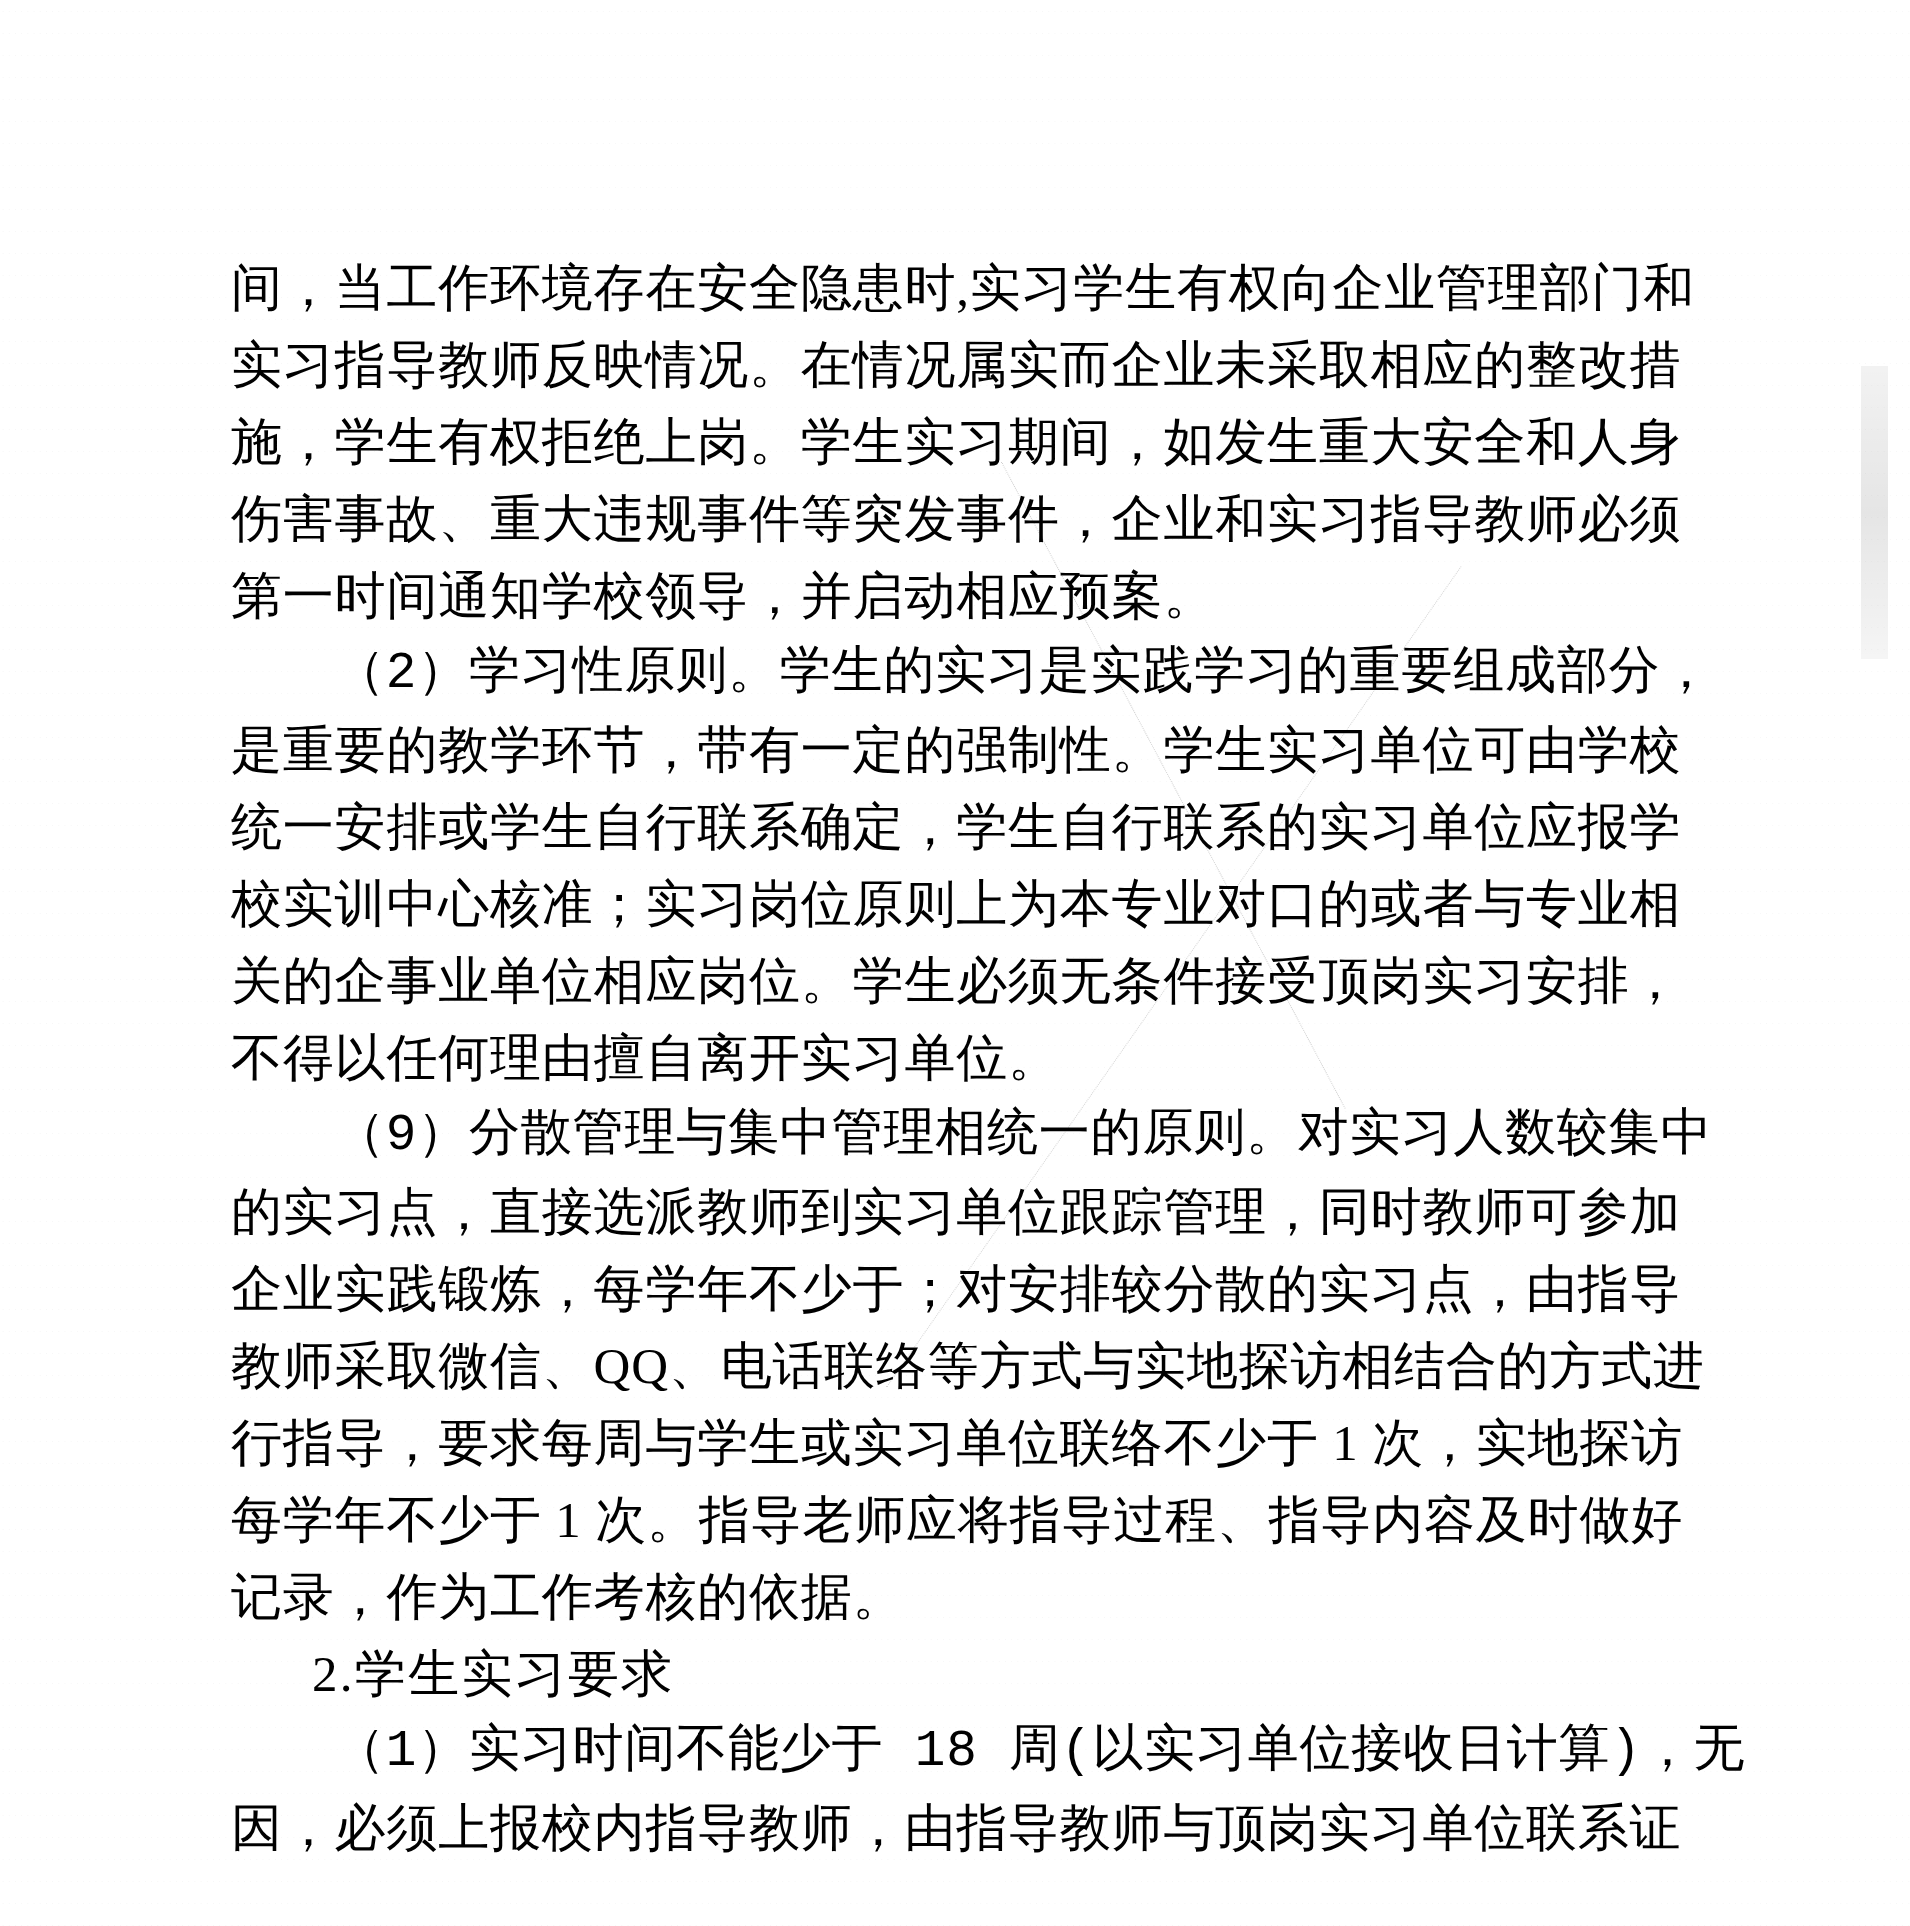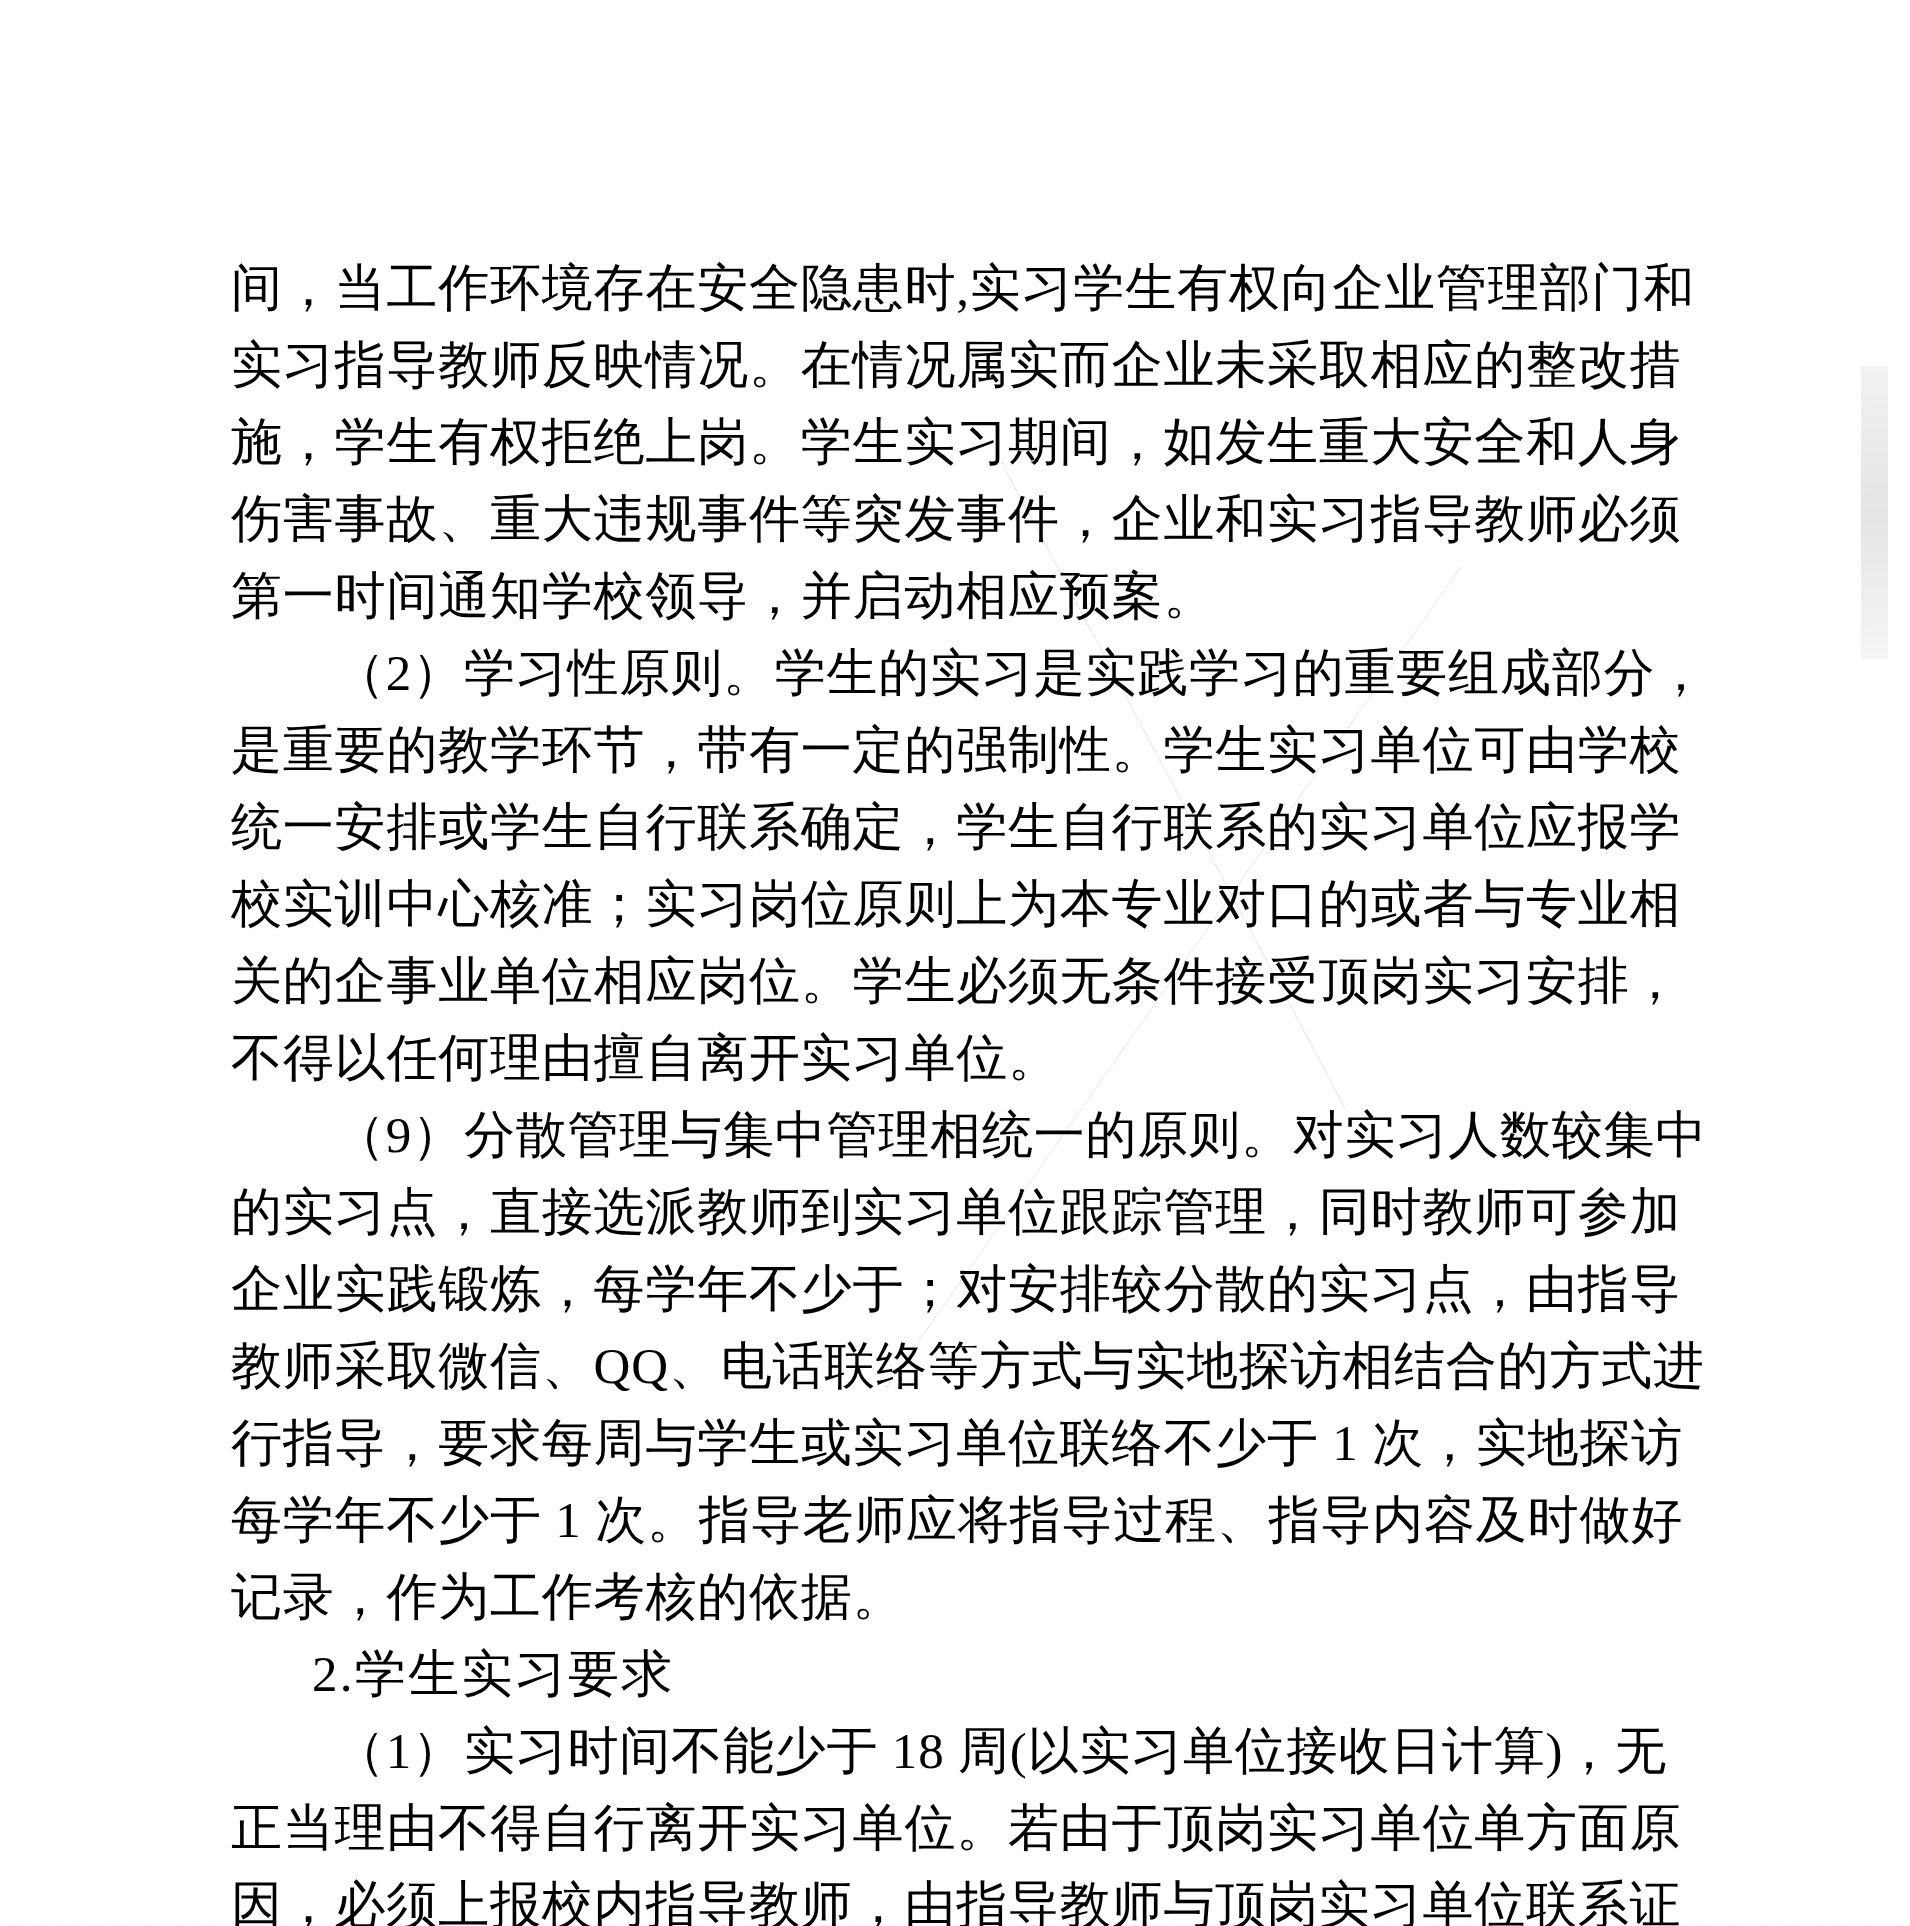--- a/index.html
+++ b/index.html
@@ -57,7 +57,7 @@
     letter-spacing: 0.8px;
     white-space: nowrap;
   }
-  .line.indent-2 { padding-left: 103px; }
+  .line.indent-2 { padding-left: 103px; font-family: Liberation Mono, monospace; }
   .line.indent-h { padding-left: 81px; }
   .line.bold { font-weight: normal; letter-spacing: 2.3px; }
 </style>

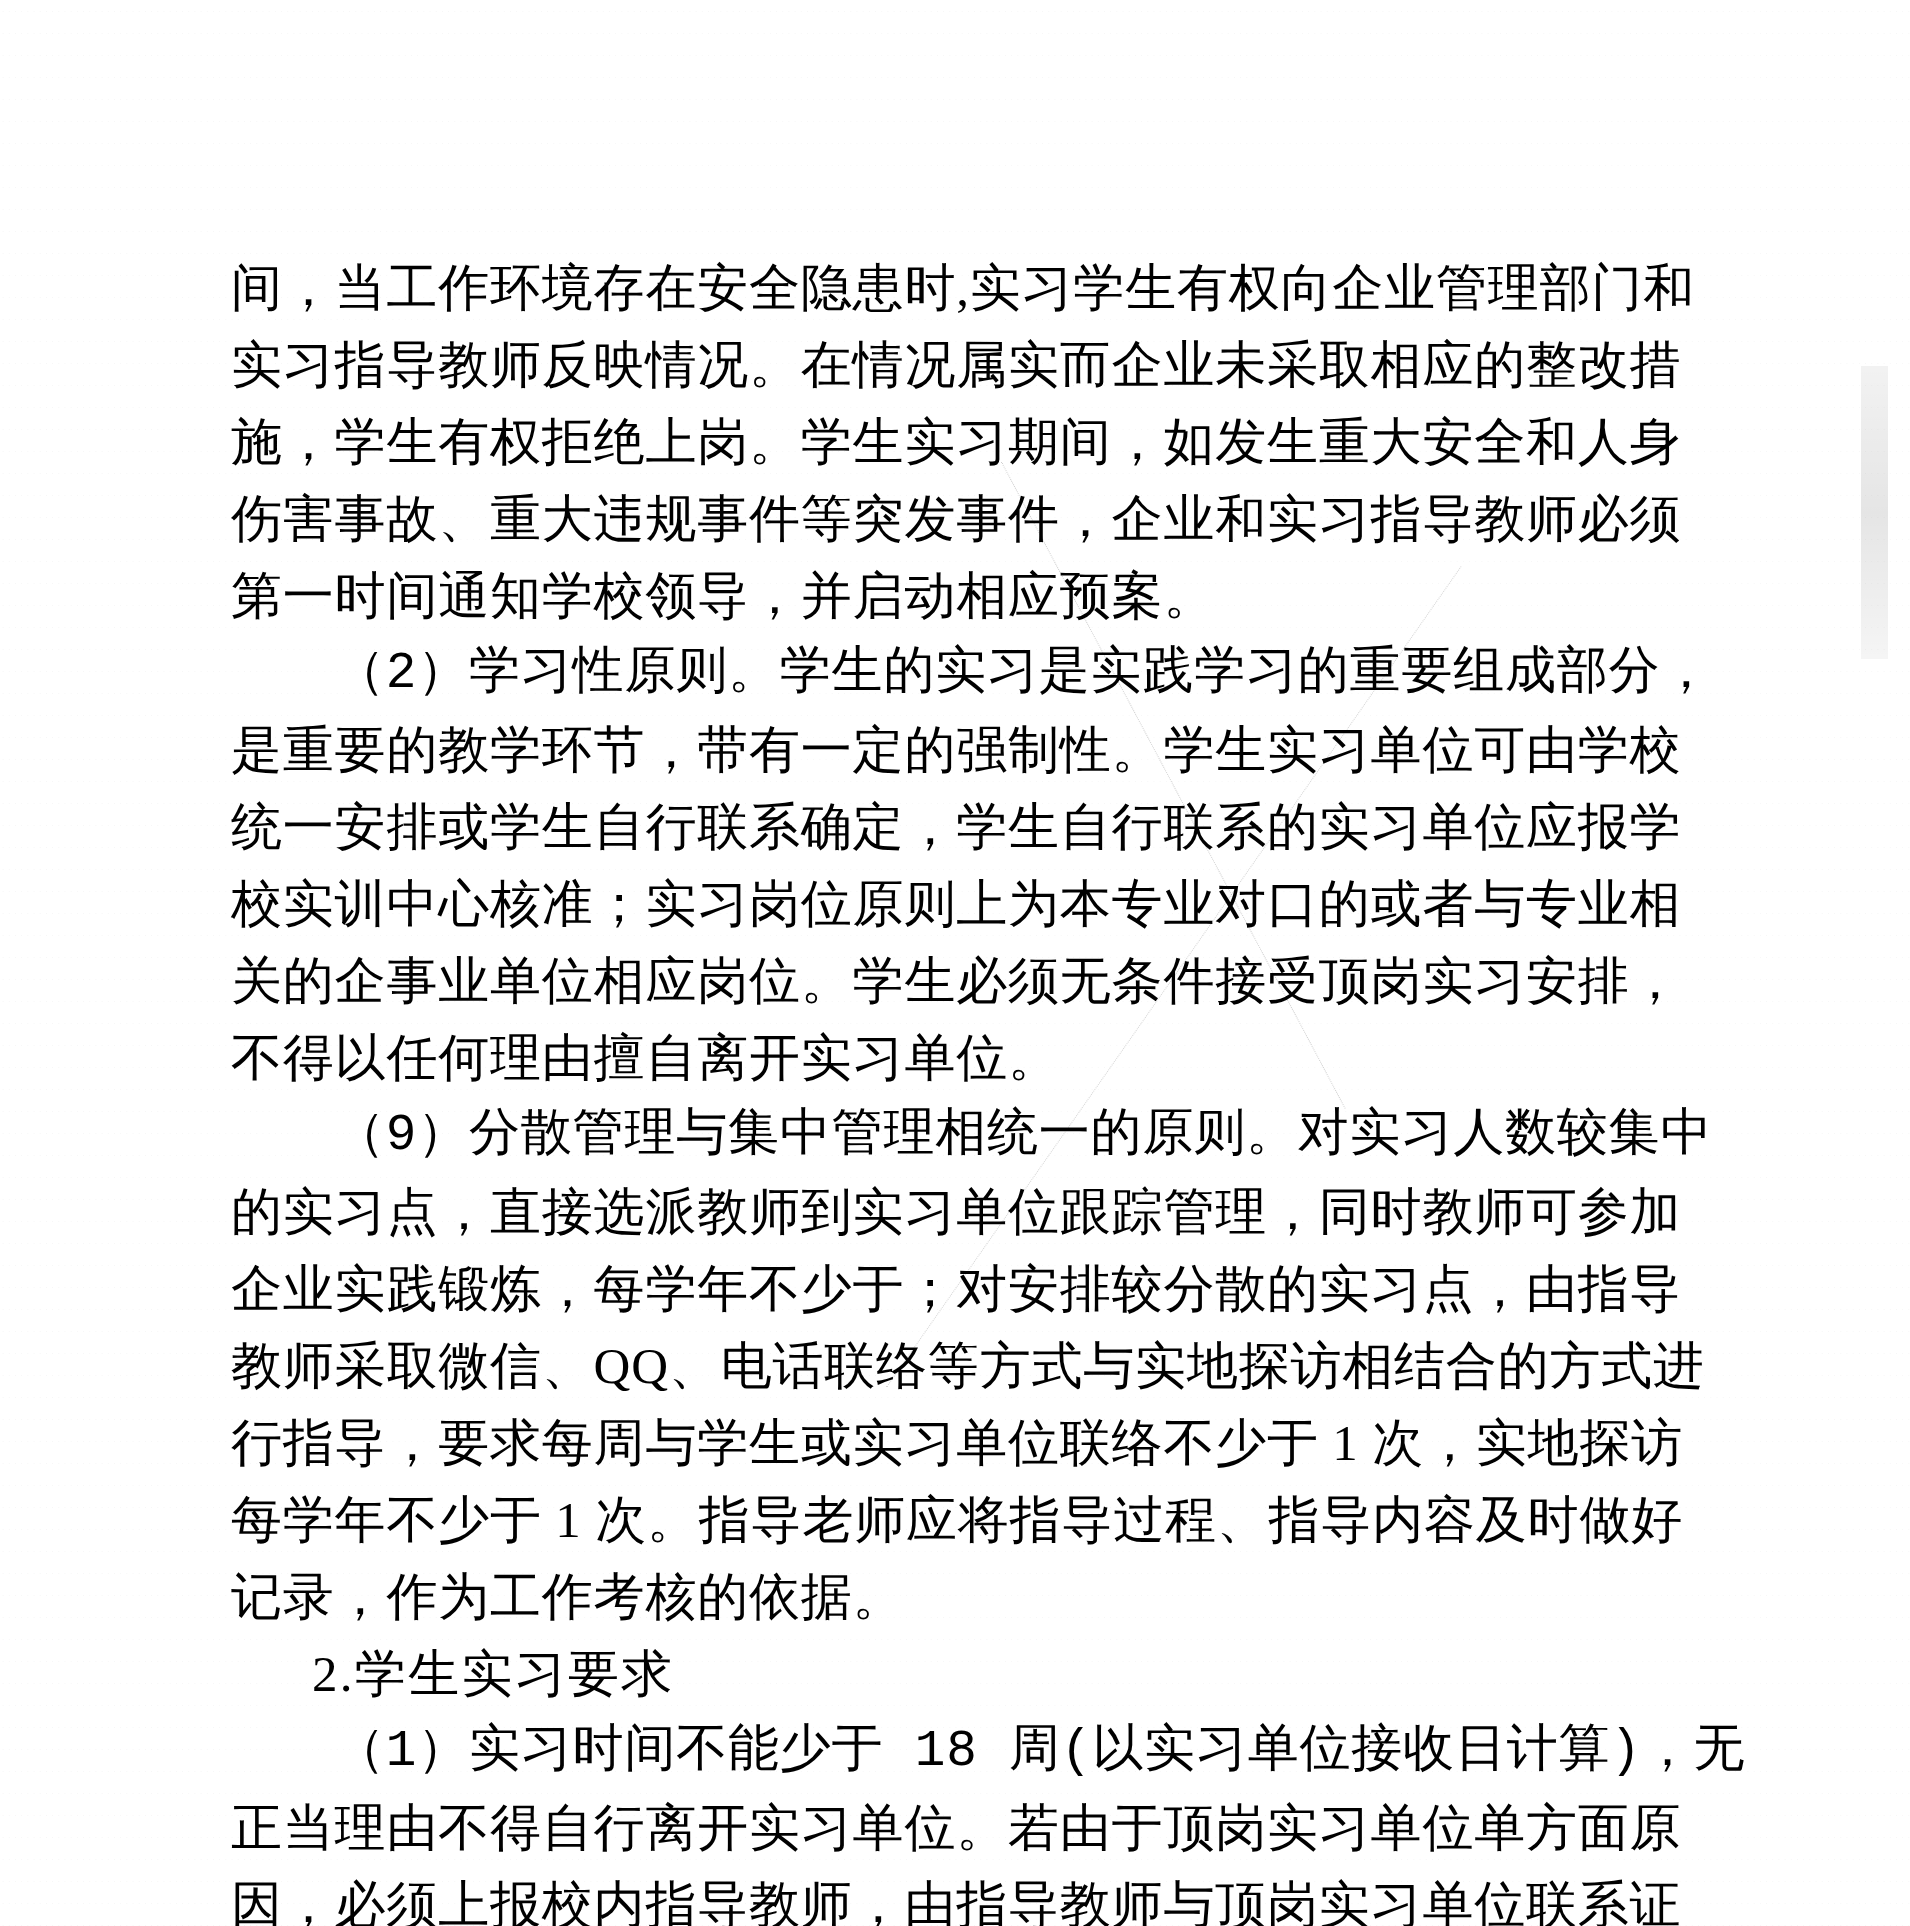--- a/index.html
+++ b/index.html
@@ -90,7 +90,6 @@
     <div class="line">记录，作为工作考核的依据。</div>
     <div class="line indent-h bold">2.学生实习要求</div>
     <div class="line indent-2">（1）实习时间不能少于 18 周(以实习单位接收日计算)，无</div>
-    <div class="line">正当理由不得自行离开实习单位。若由于顶岗实习单位单方面原</div>
     <div class="line">因，必须上报校内指导教师，由指导教师与顶岗实习单位联系证</div>
   </div>
 

